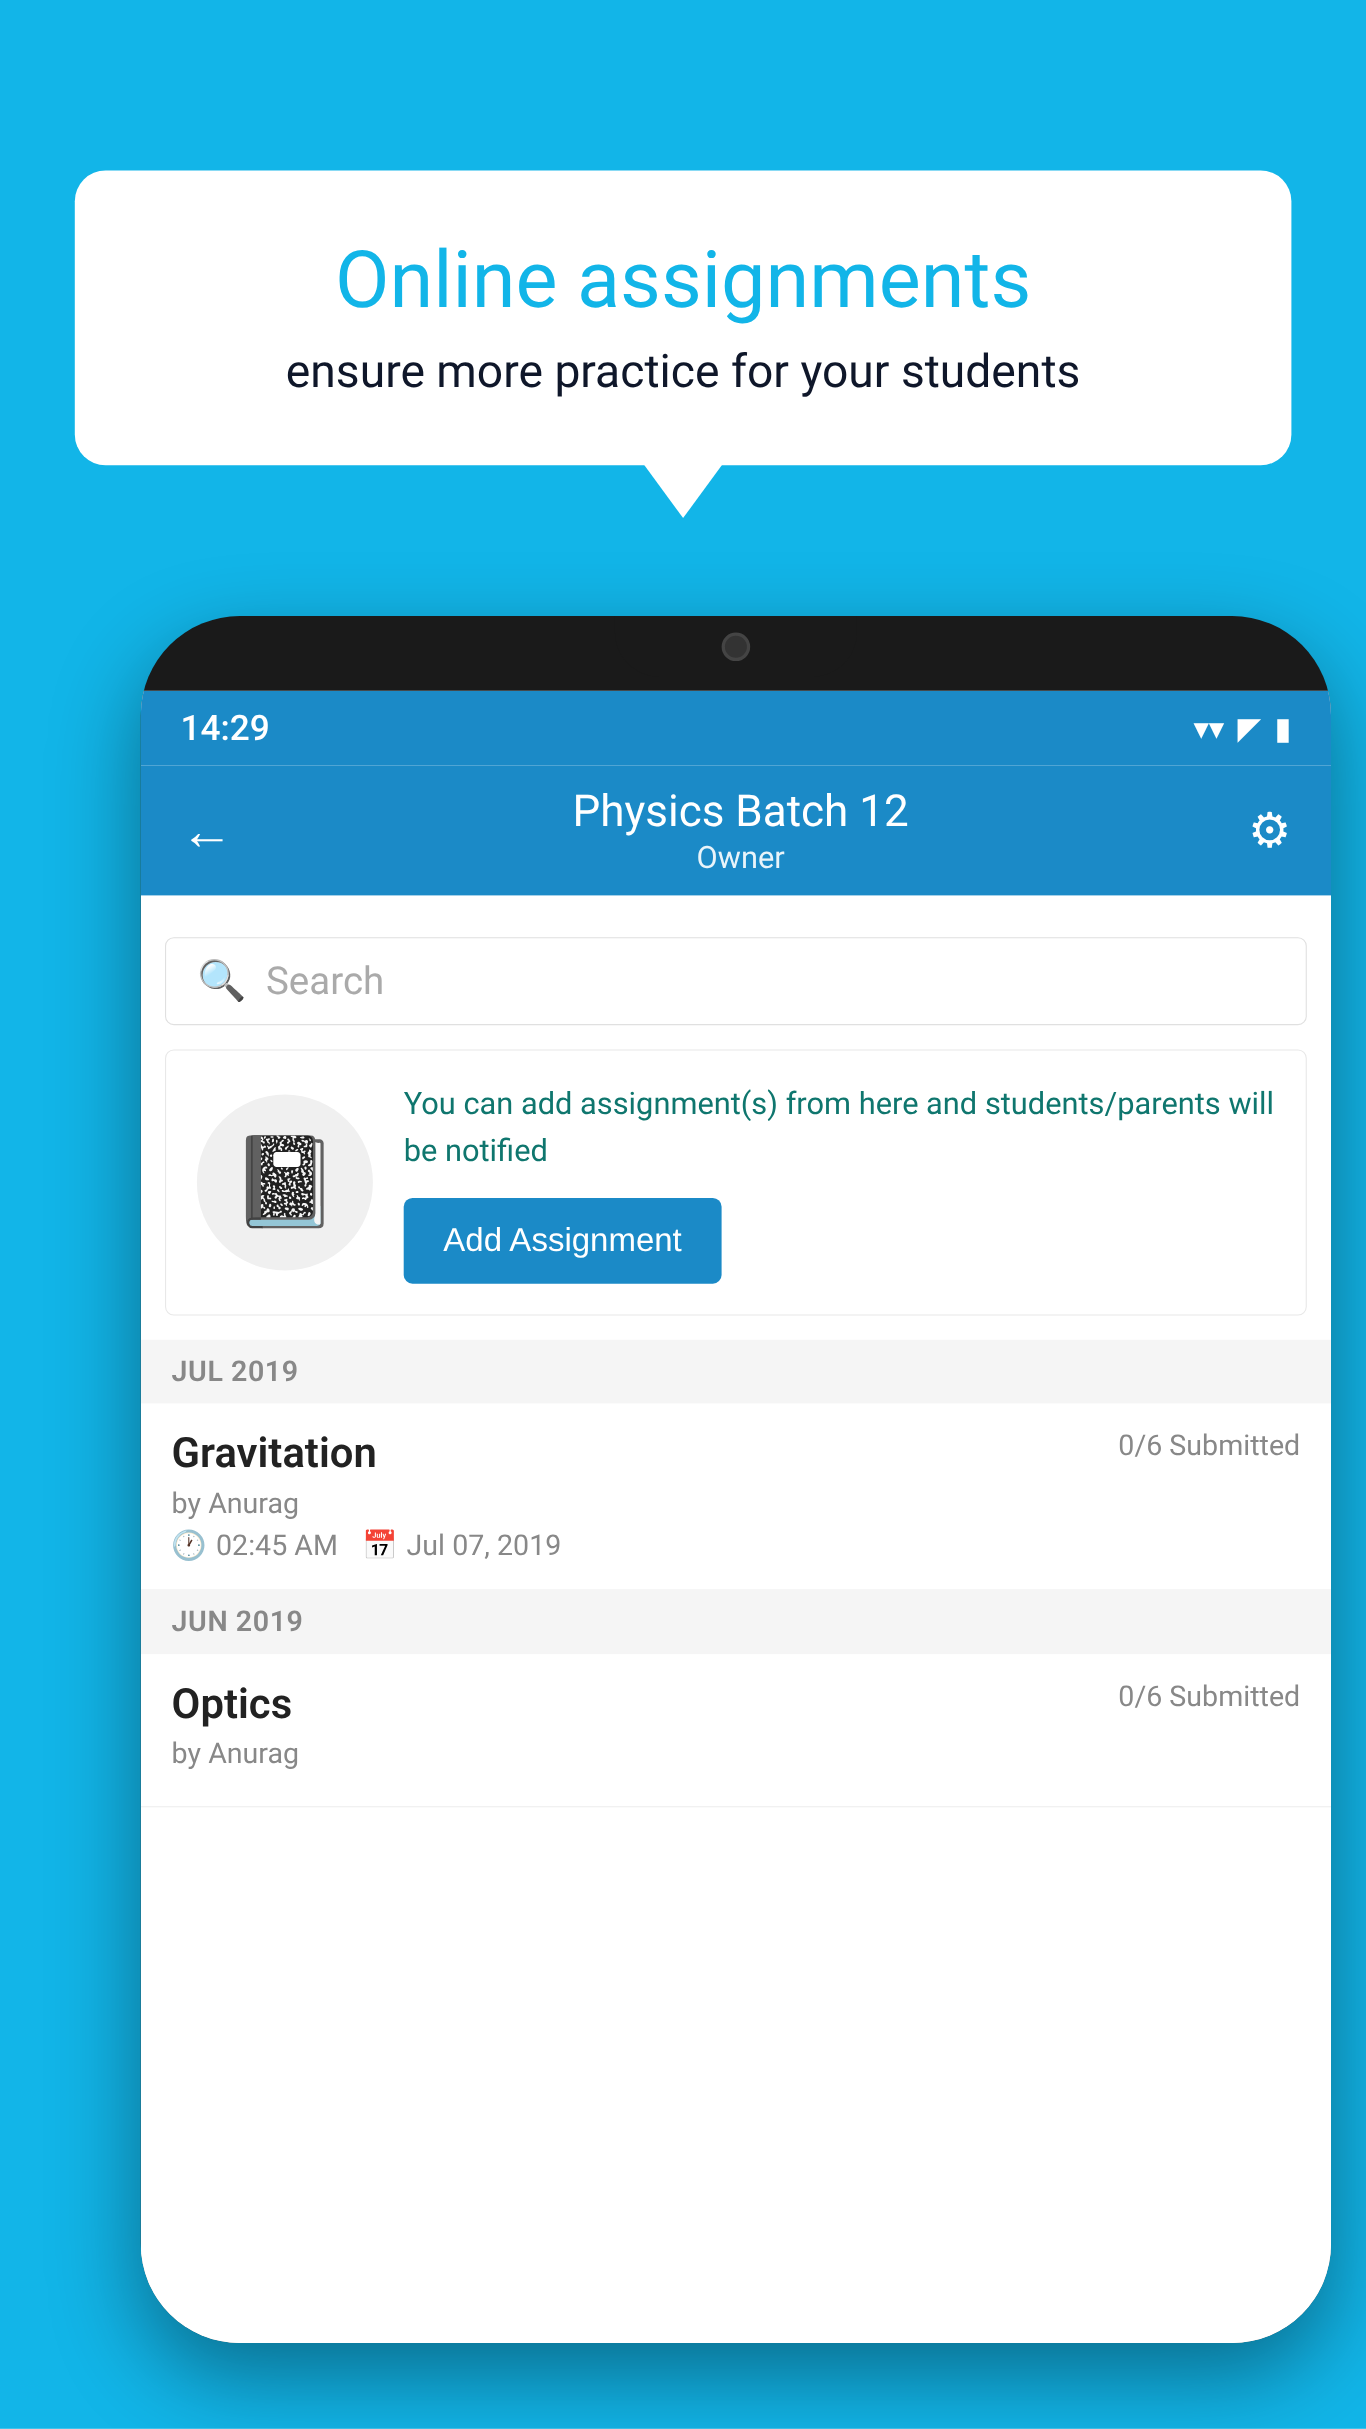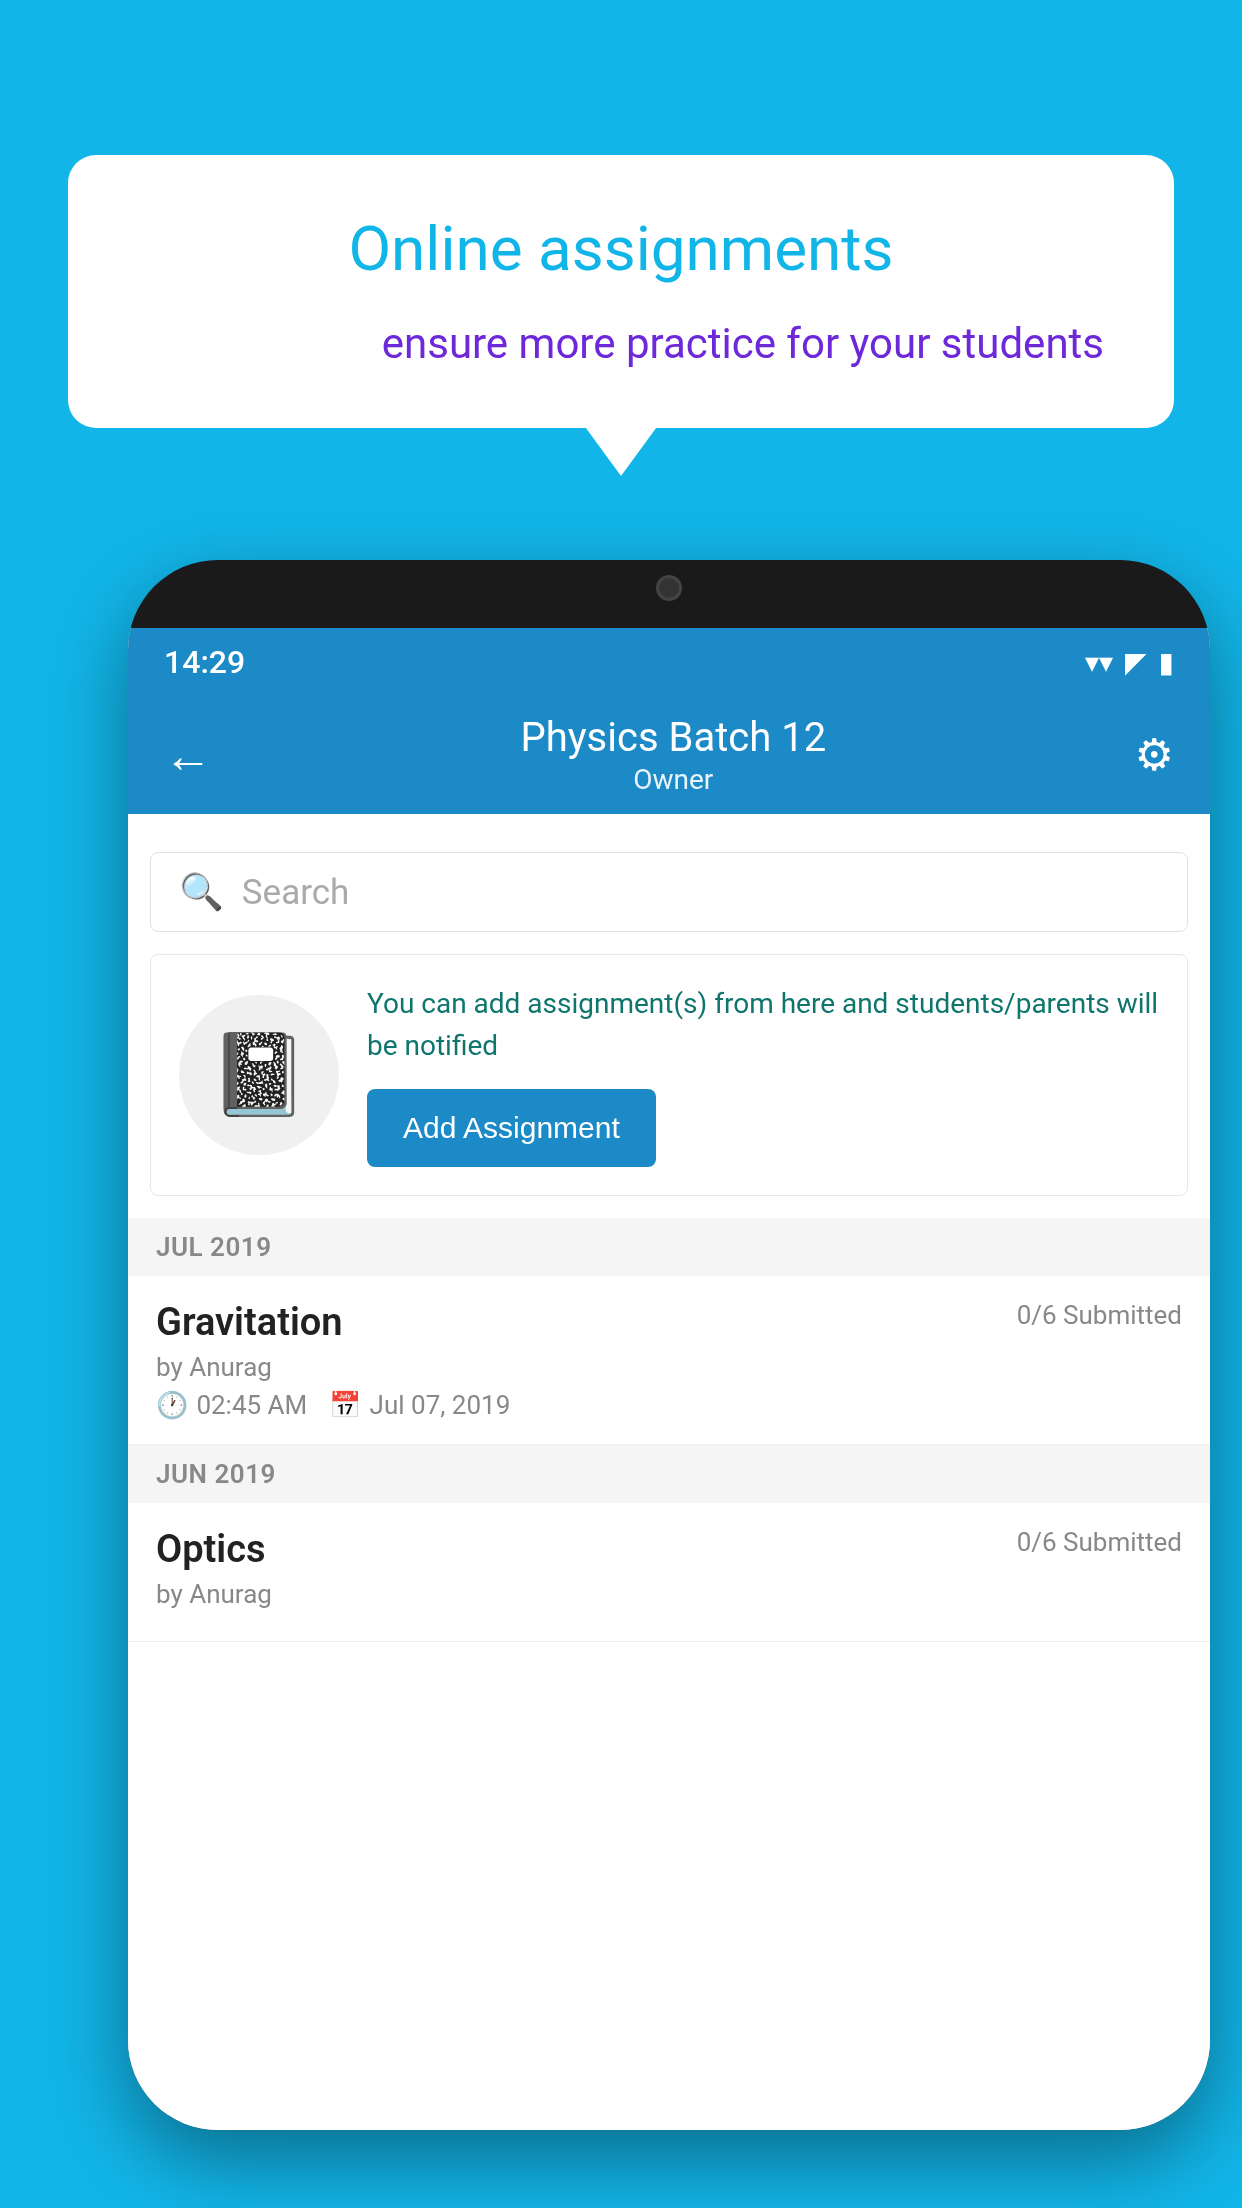--- a/index.html
+++ b/index.html
@@ -43,11 +43,11 @@
     }
 
     .speech-bubble-title {
-      font-size: 62px;
+      font-size: 72px;
       font-weight: 400;
       color: #12B5E8;
       line-height: 1.1;
-      margin-bottom: 36px;
+      margin-bottom: 20px;
     }
 
     .speech-bubble-subtitle {

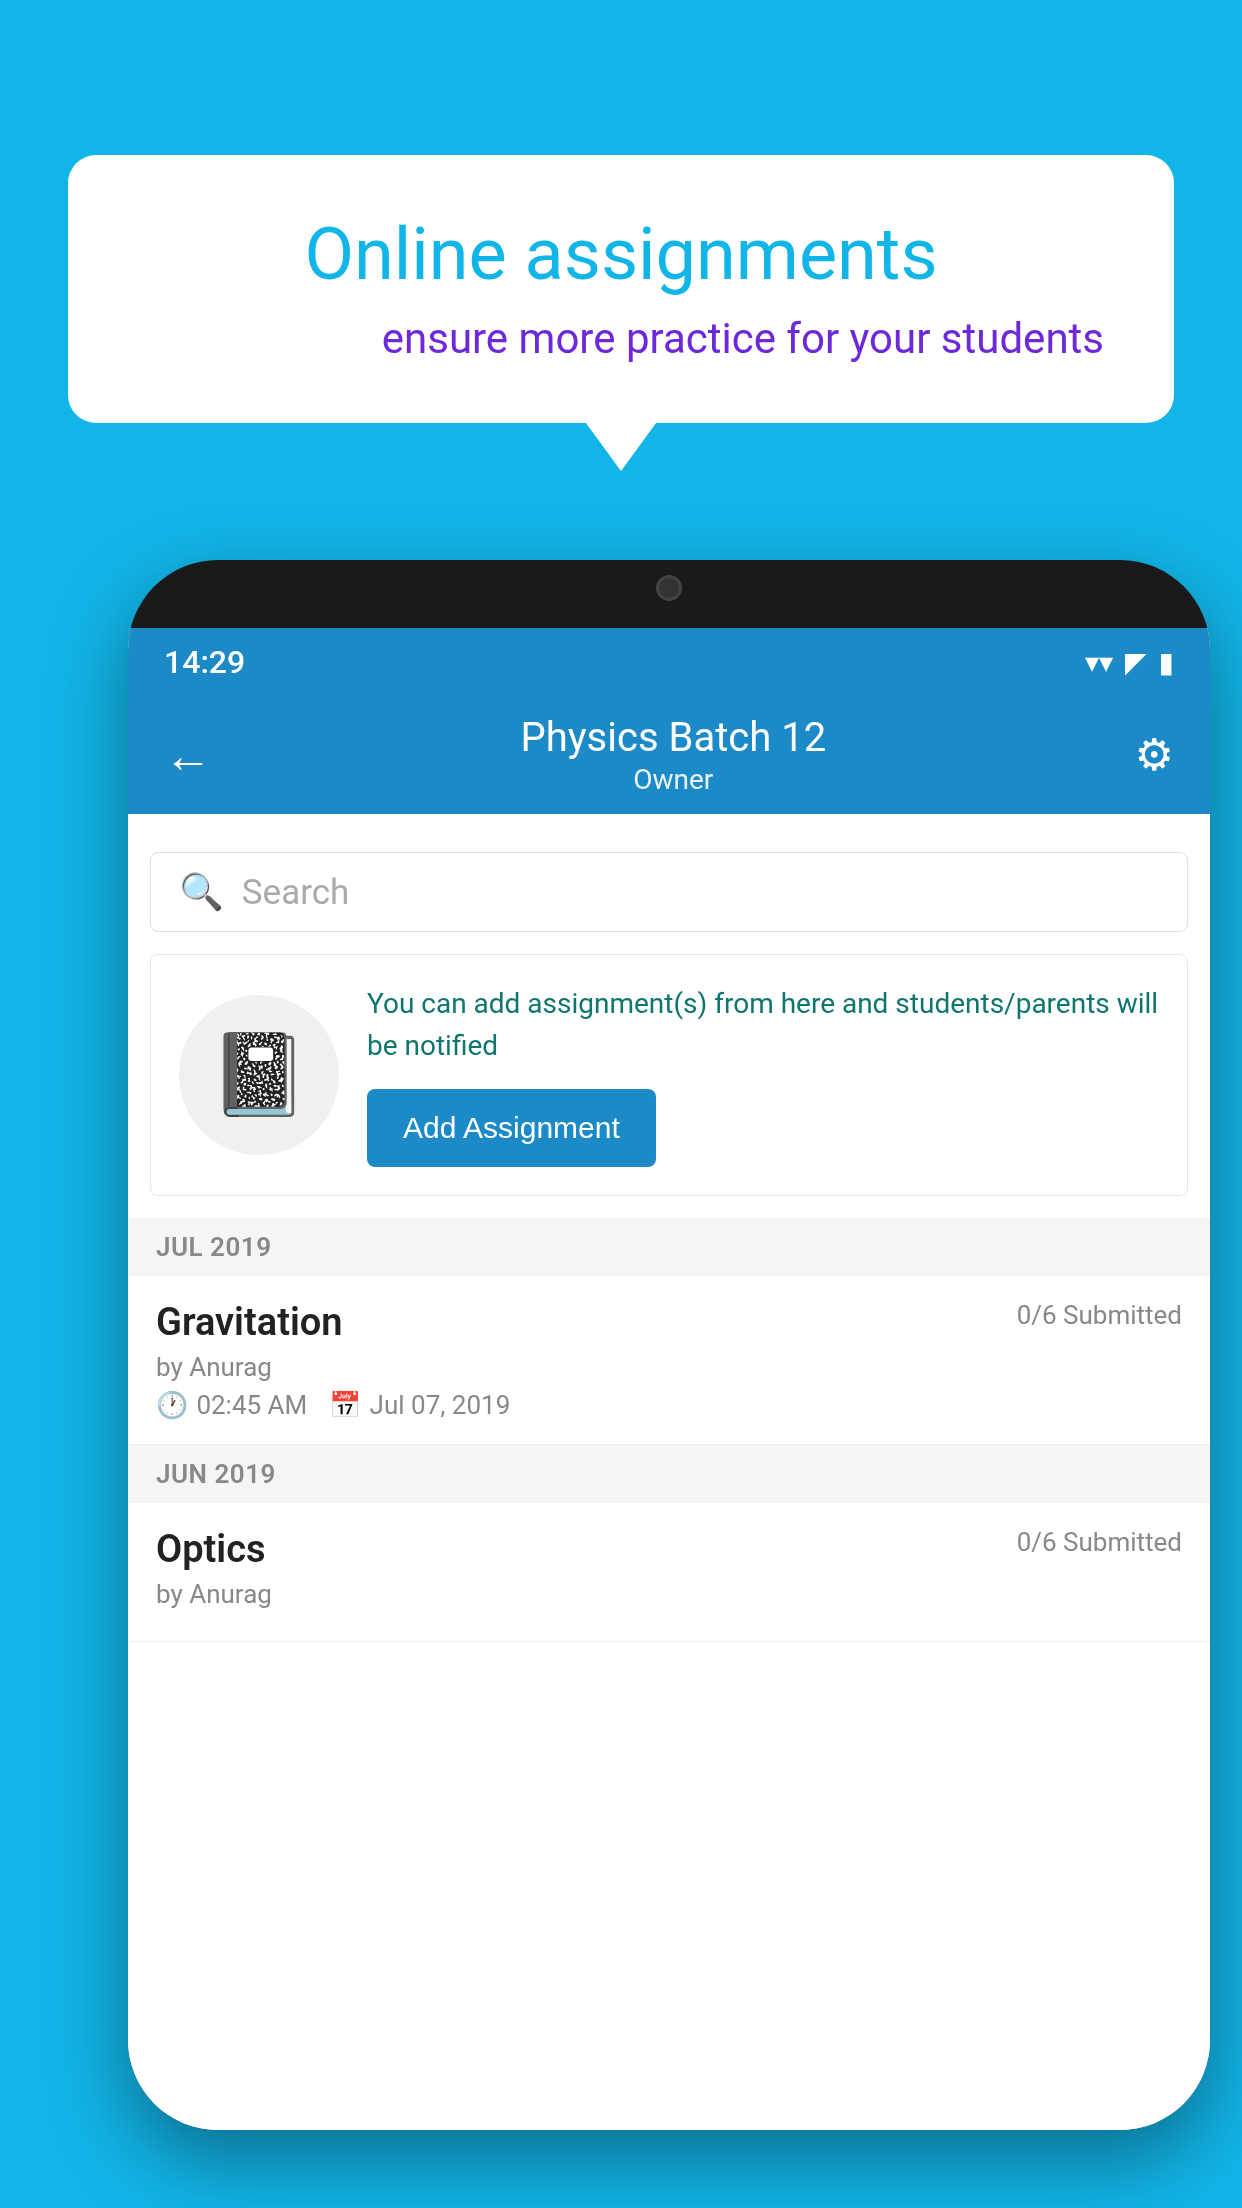--- a/index.html
+++ b/index.html
@@ -52,9 +52,8 @@
 
     .speech-bubble-subtitle {
       font-size: 42px;
-      color: #6d28d9;
+      color: #0f172a;
       font-weight: 400;
-      text-align: right;
     }
 
     

